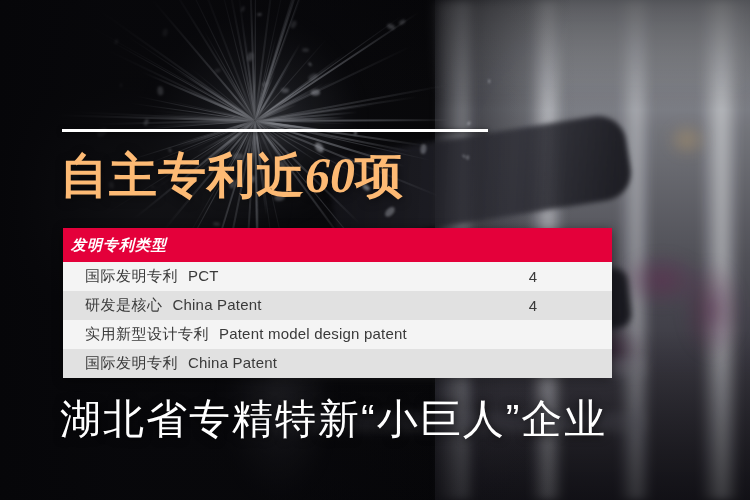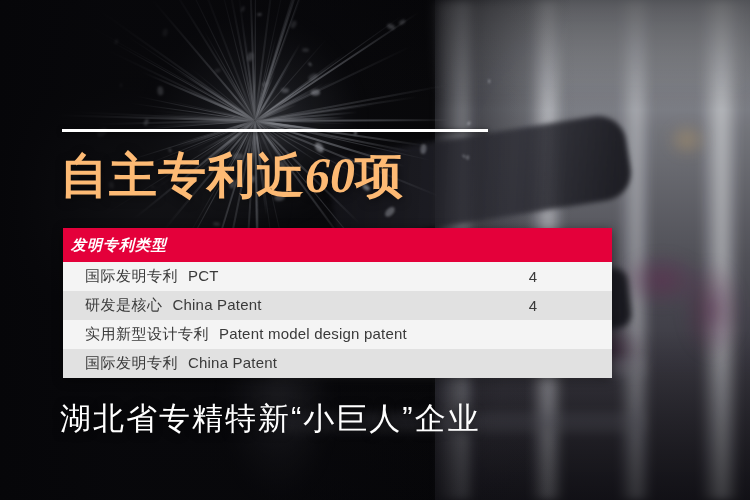--- a/index.html
+++ b/index.html
@@ -138,7 +138,7 @@
 
   .footline{
     position:absolute;left:60px;top:399px;
-    font-size:31px;line-height:40px;color:#ffffff;letter-spacing:2px;
+    font-size:41px;line-height:40px;color:#ffffff;letter-spacing:2px;
     font-weight:400;white-space:nowrap;
     text-shadow:0 1px 8px rgba(0,0,0,.8);
   }

